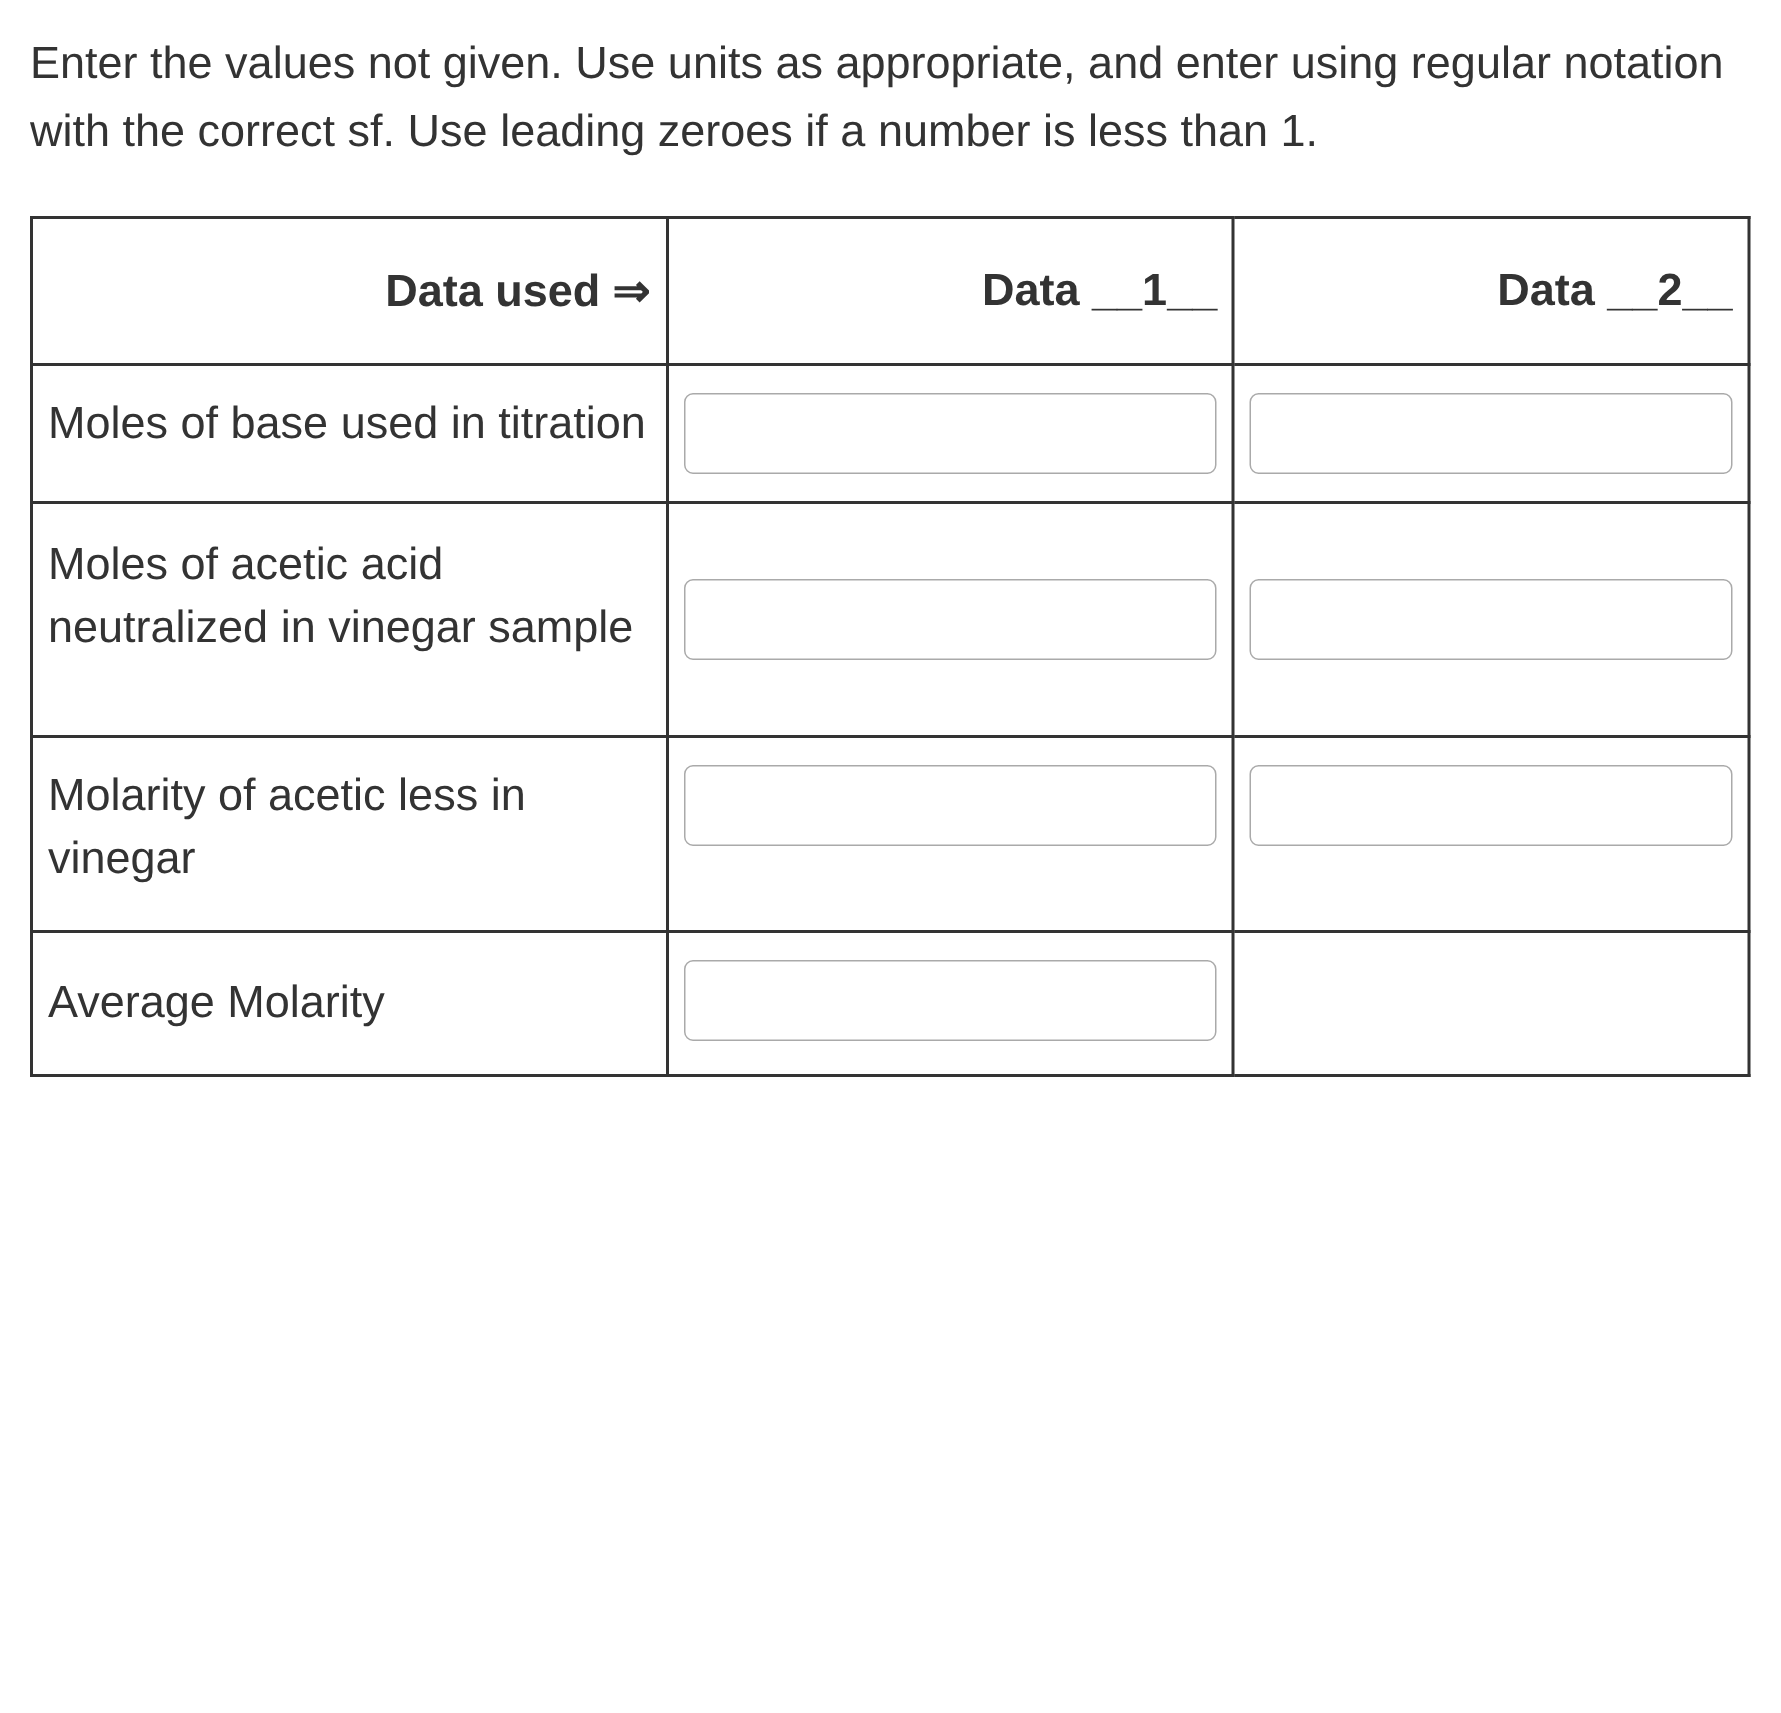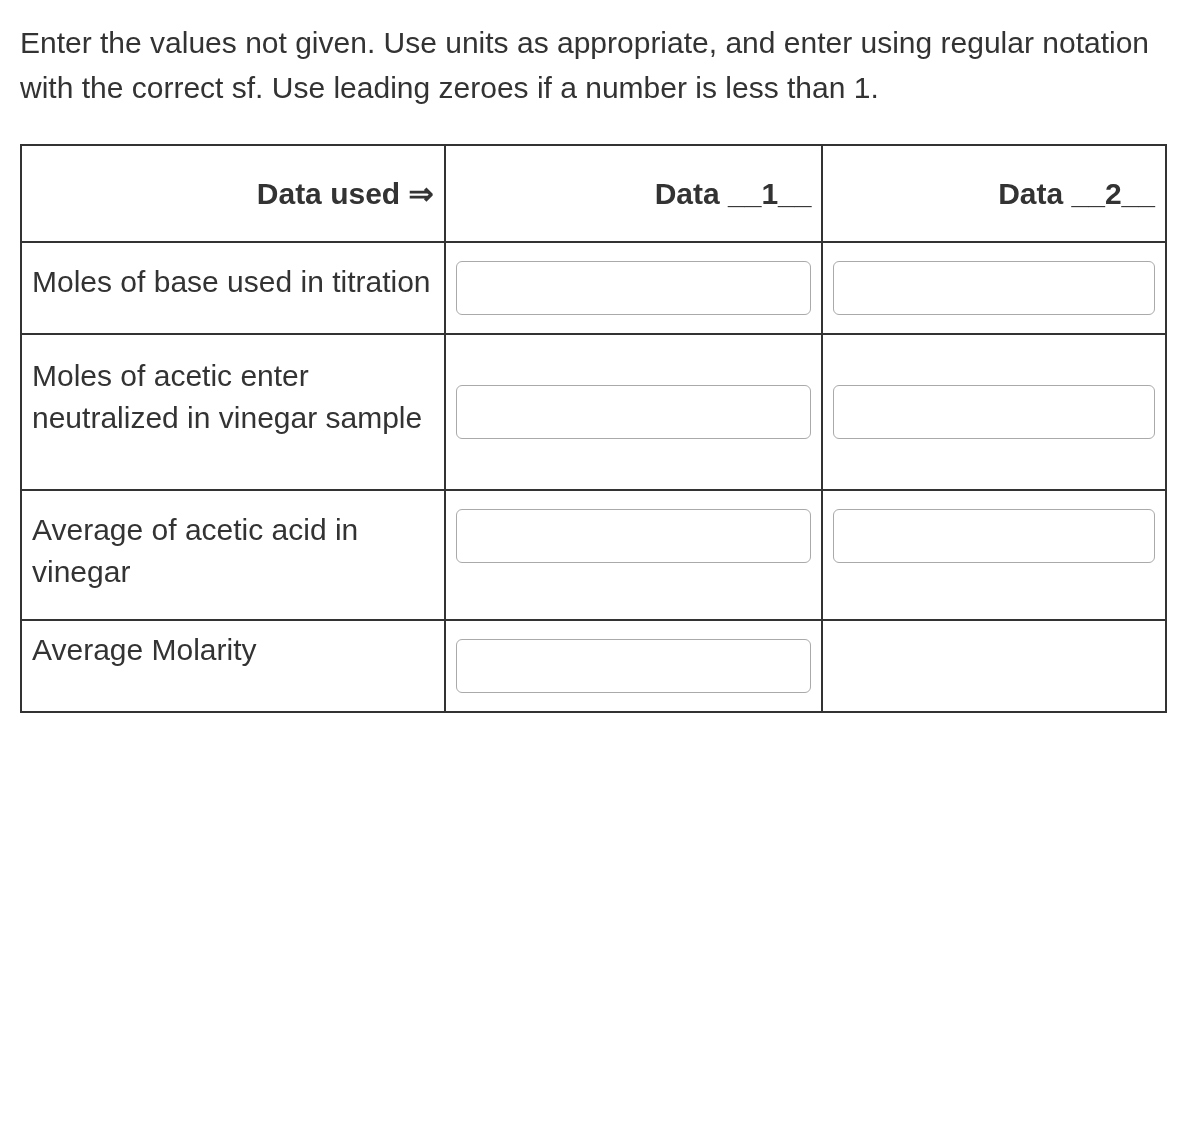--- a/index.html
+++ b/index.html
@@ -107,7 +107,7 @@
     </td>
   </tr>
   <tr class="tall-row2">
-    <td class="row-label">Moles of acetic enter neutralized in vinegar sample</td>
+    <td class="row-label">Moles of acetic acid neutralized in vinegar sample</td>
     <td class="input-cell" style="vertical-align: middle;">
       <input type="text" class="text-input" value="" style="">
     </td>

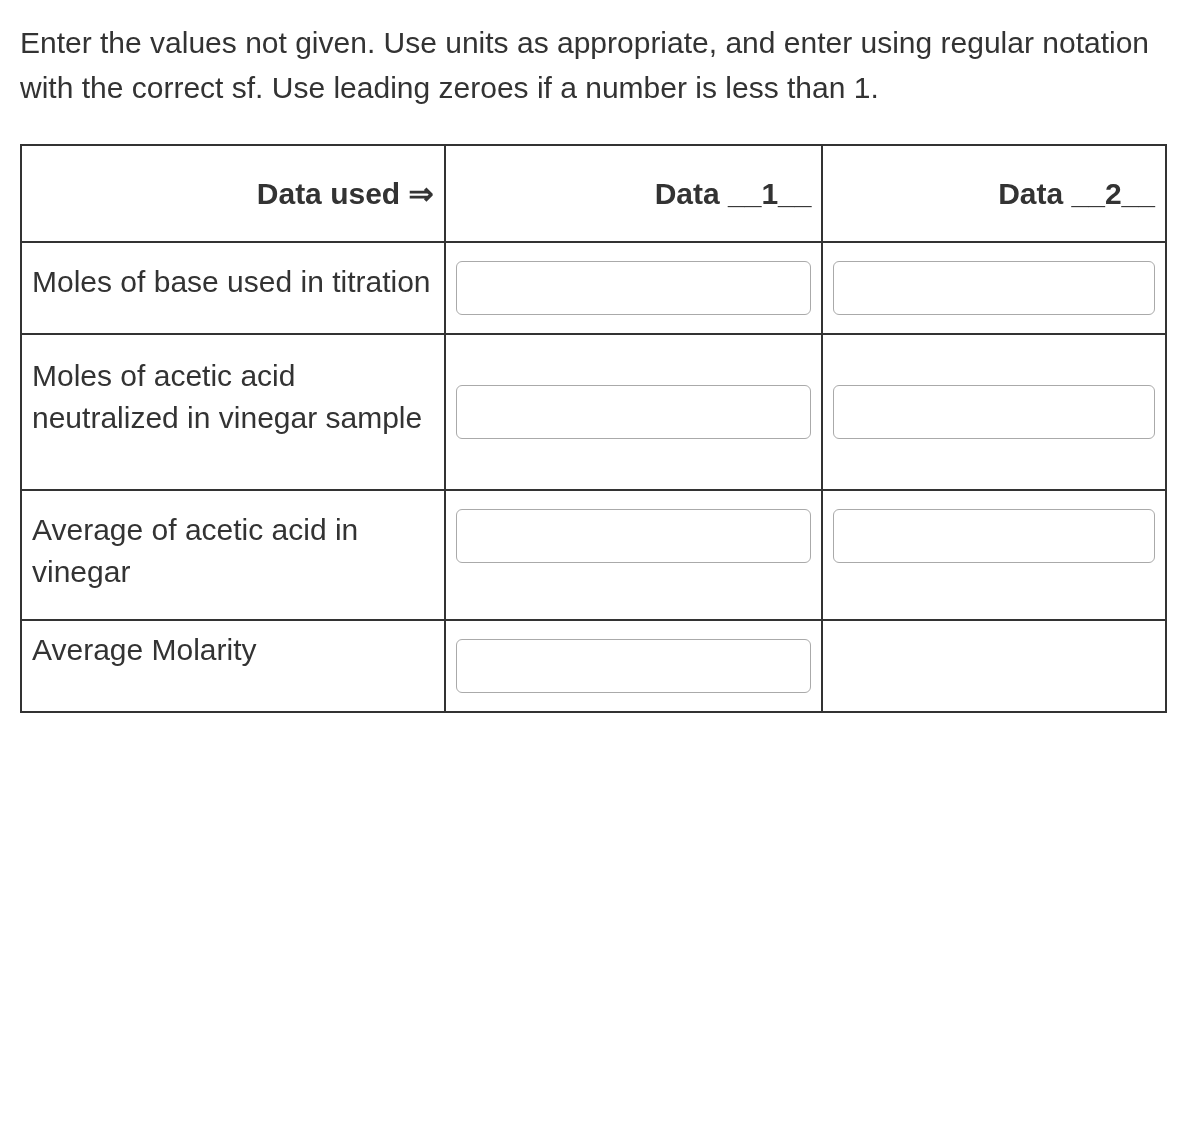--- a/index.html
+++ b/index.html
@@ -116,7 +116,7 @@
     </td>
   </tr>
   <tr class="tall-row">
-    <td class="row-label">Average of acetic acid in vinegar</td>
+    <td class="row-label">Molarity of acetic less in vinegar</td>
     <td class="input-cell">
       <input type="text" class="text-input" value="" style="">
     </td>

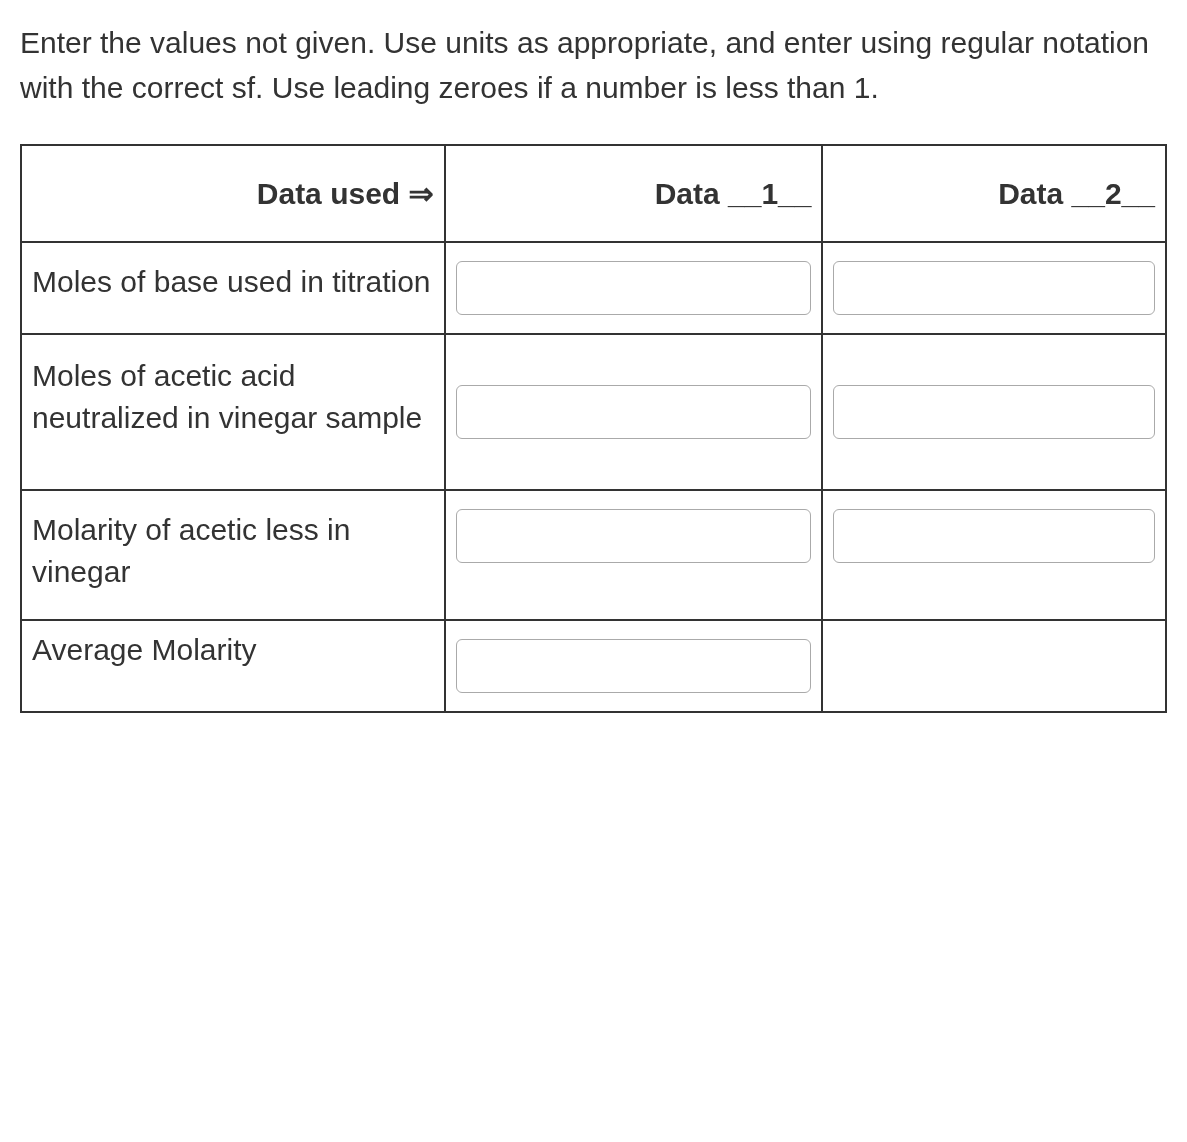--- a/index.html
+++ b/index.html
@@ -77,7 +77,7 @@
       padding-bottom: 50px;
     }
     .short-row .row-label {
-      padding: 8px 10px;
+      padding: 26px 10px;
     }
   </style>
 </head>

